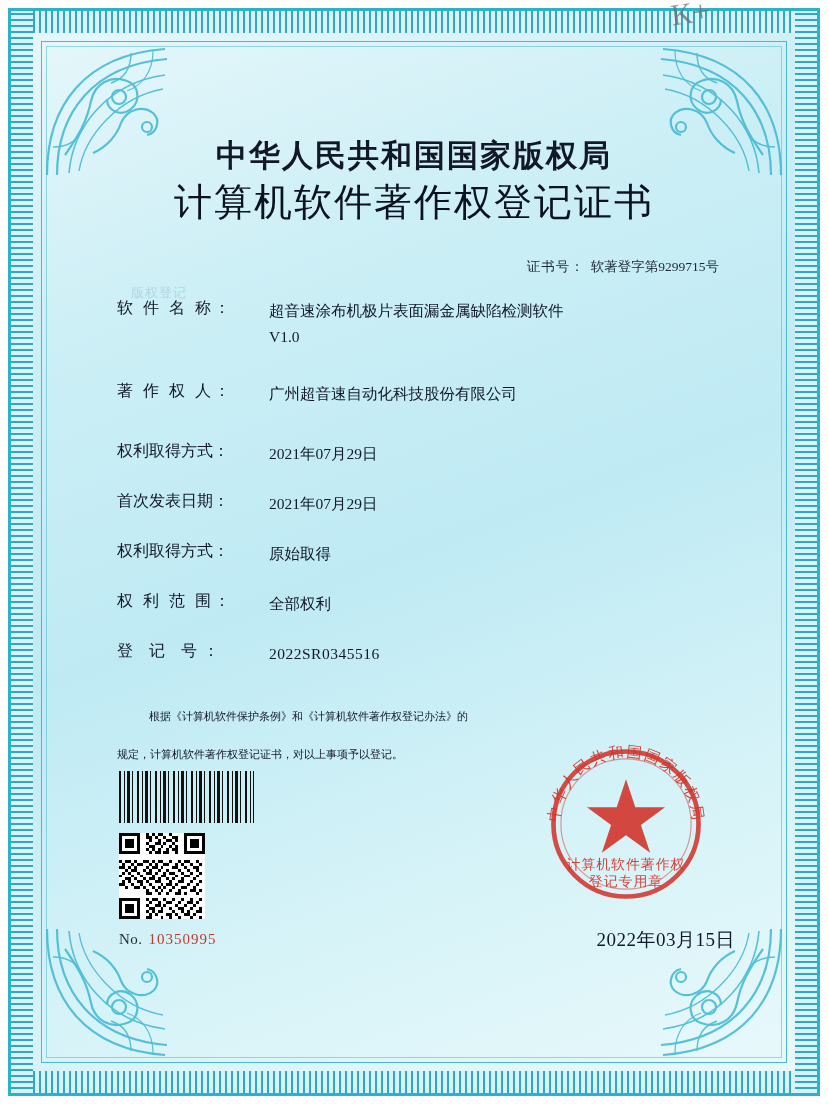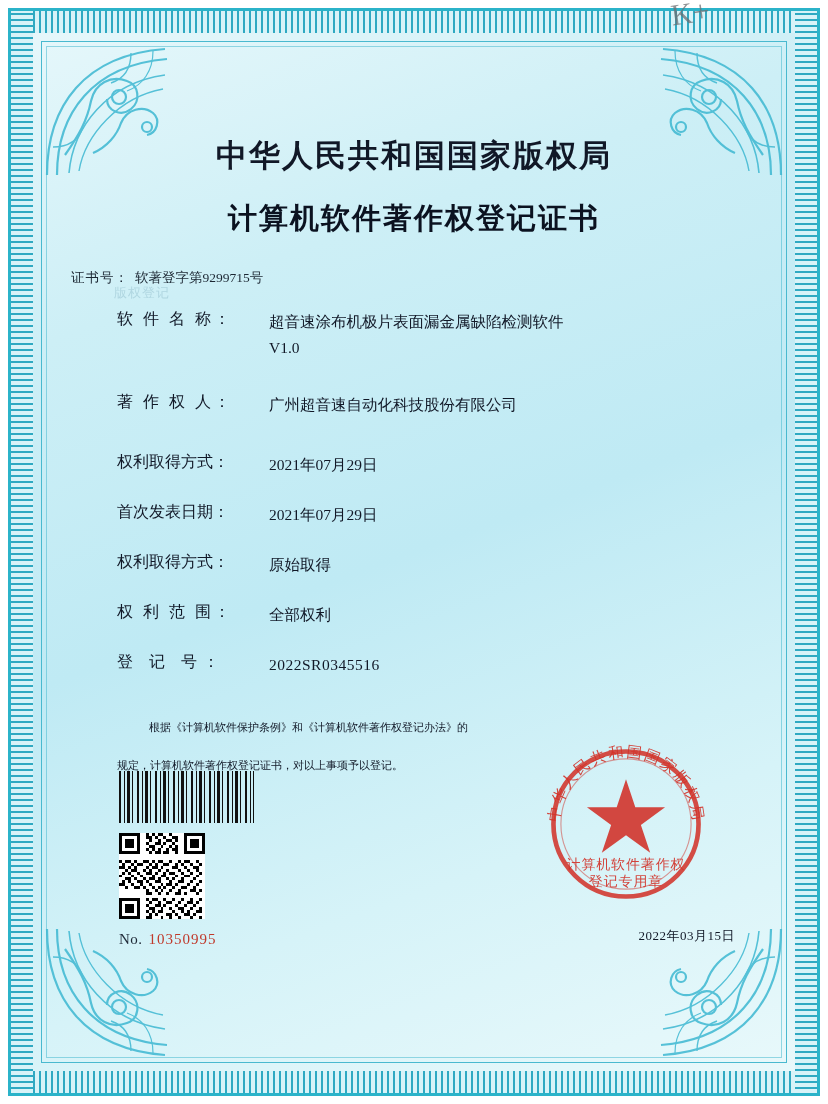--- a/index.html
+++ b/index.html
@@ -159,11 +159,10 @@
   .title-2 {
     text-align: center;
     font-family: "Liberation Serif", serif;
-    font-weight: bold;
-    font-size: 29px;
+    font-weight: normal;
+    font-size: 38px;
     letter-spacing: 2px;
     color: #0b1220;
-    margin-top: 22px;
   }
   .cert-no-line {
     margin-top: 30px;

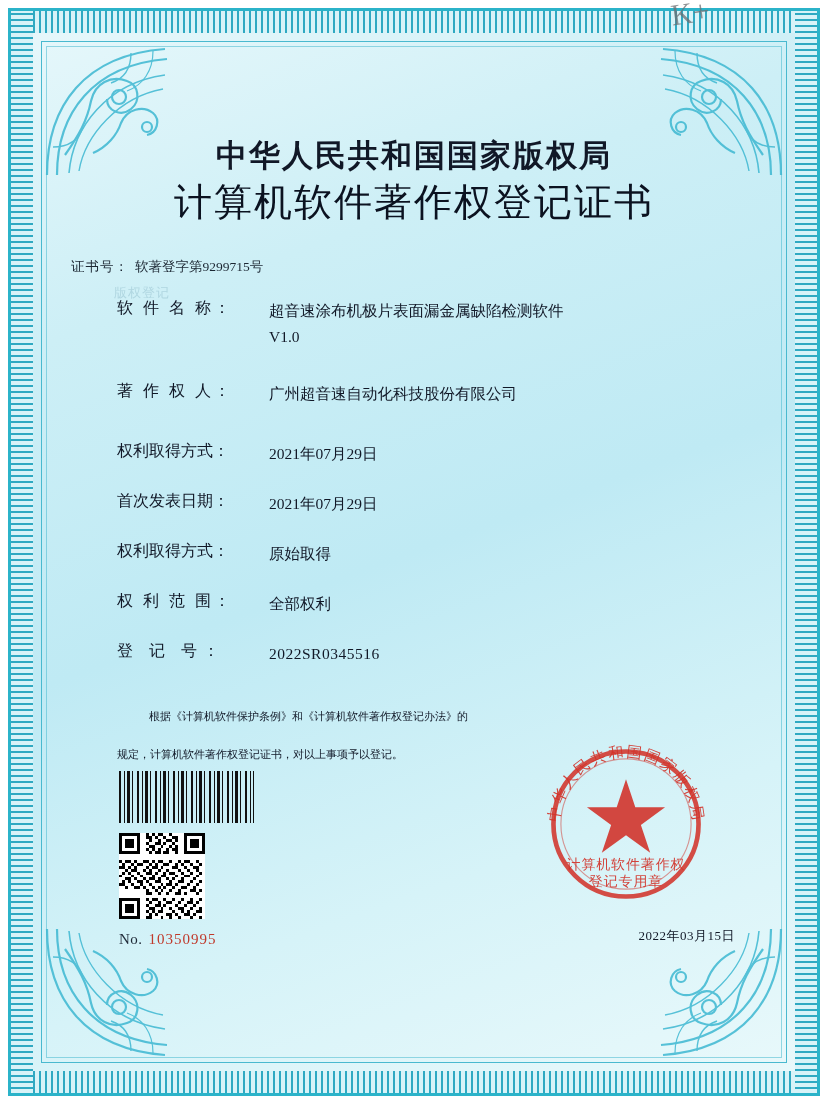--- a/index.html
+++ b/index.html
@@ -166,7 +166,7 @@
   }
   .cert-no-line {
     margin-top: 30px;
-    text-align: left;
+    text-align: right;
     padding-right: 38px;
     font-size: 13.5px;
     color: #1c2733;

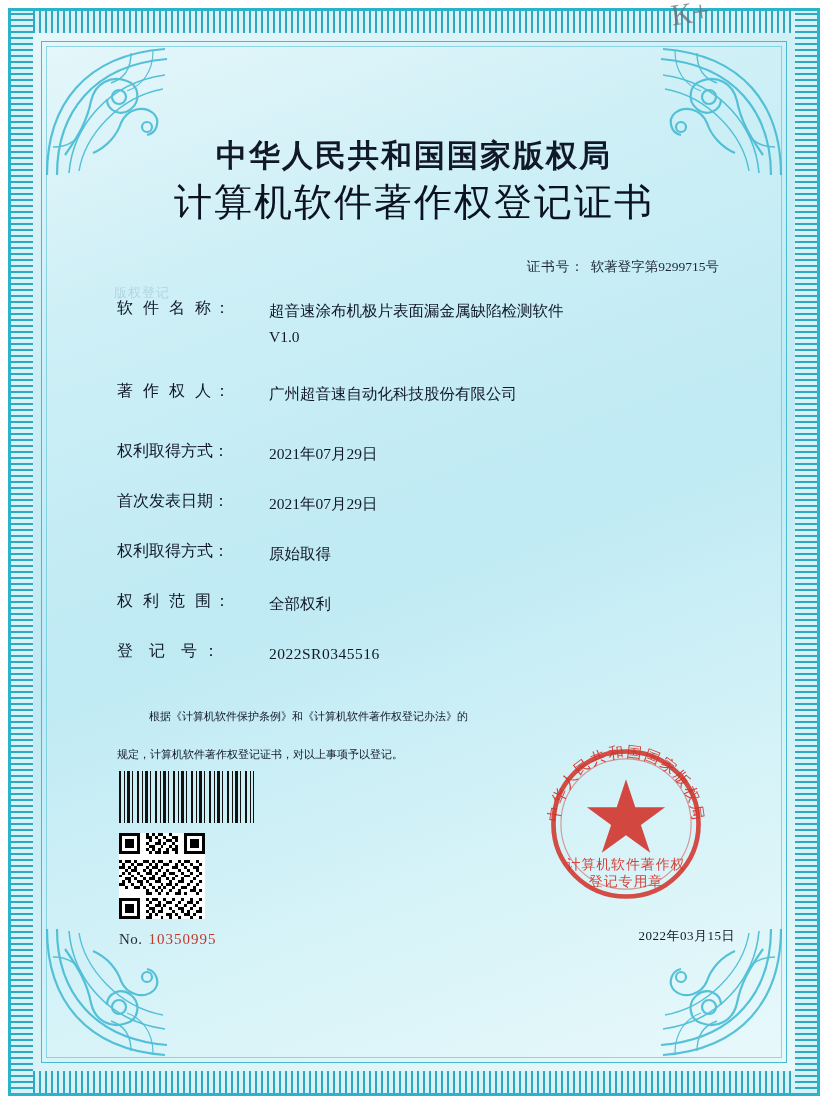--- a/index.html
+++ b/index.html
@@ -134,6 +134,7 @@
     font-size: 13px;
     line-height: 16px;
     letter-spacing: 1px;
+    text-align: center;
     padding-top: 24px;
     box-sizing: border-box;
     font-family: "Liberation Serif", serif;

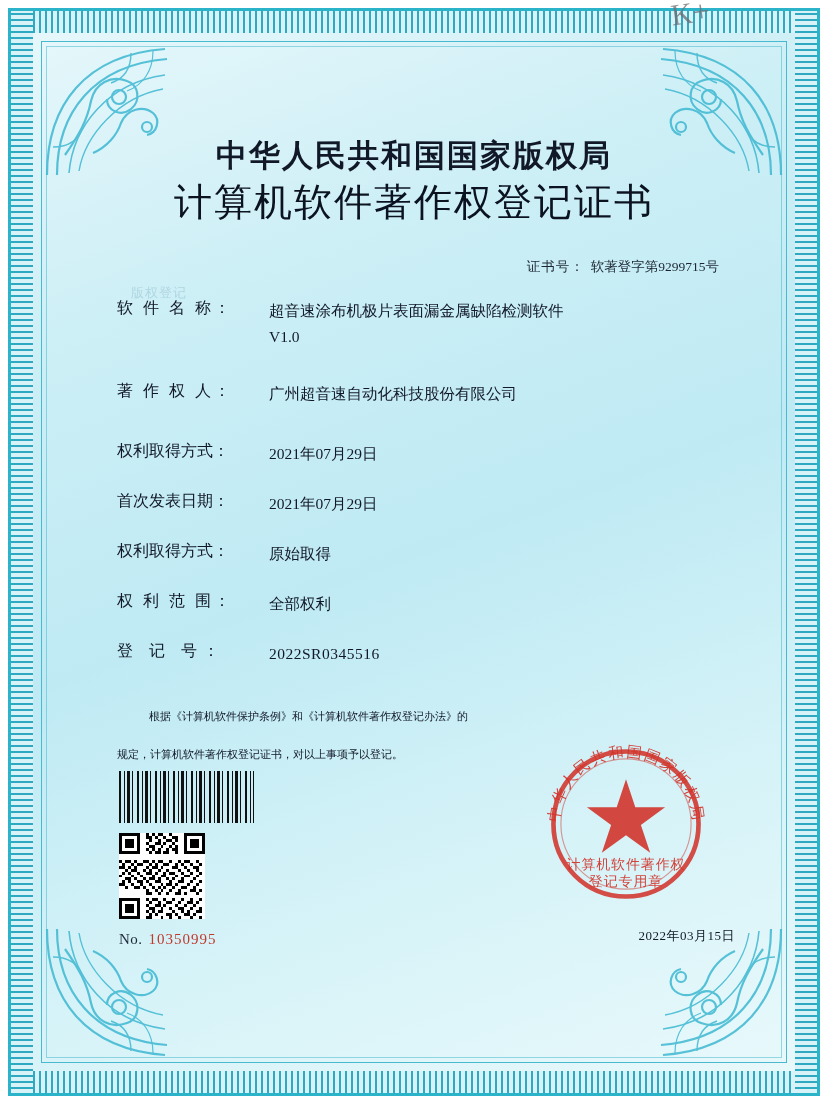--- a/index.html
+++ b/index.html
@@ -258,7 +258,7 @@
     right: 82px;
     top: 916px;
     font-family: "Liberation Serif", serif;
-    font-size: 13px;
+    font-size: 19px;
     color: #111827;
     letter-spacing: 0.5px;
   }

